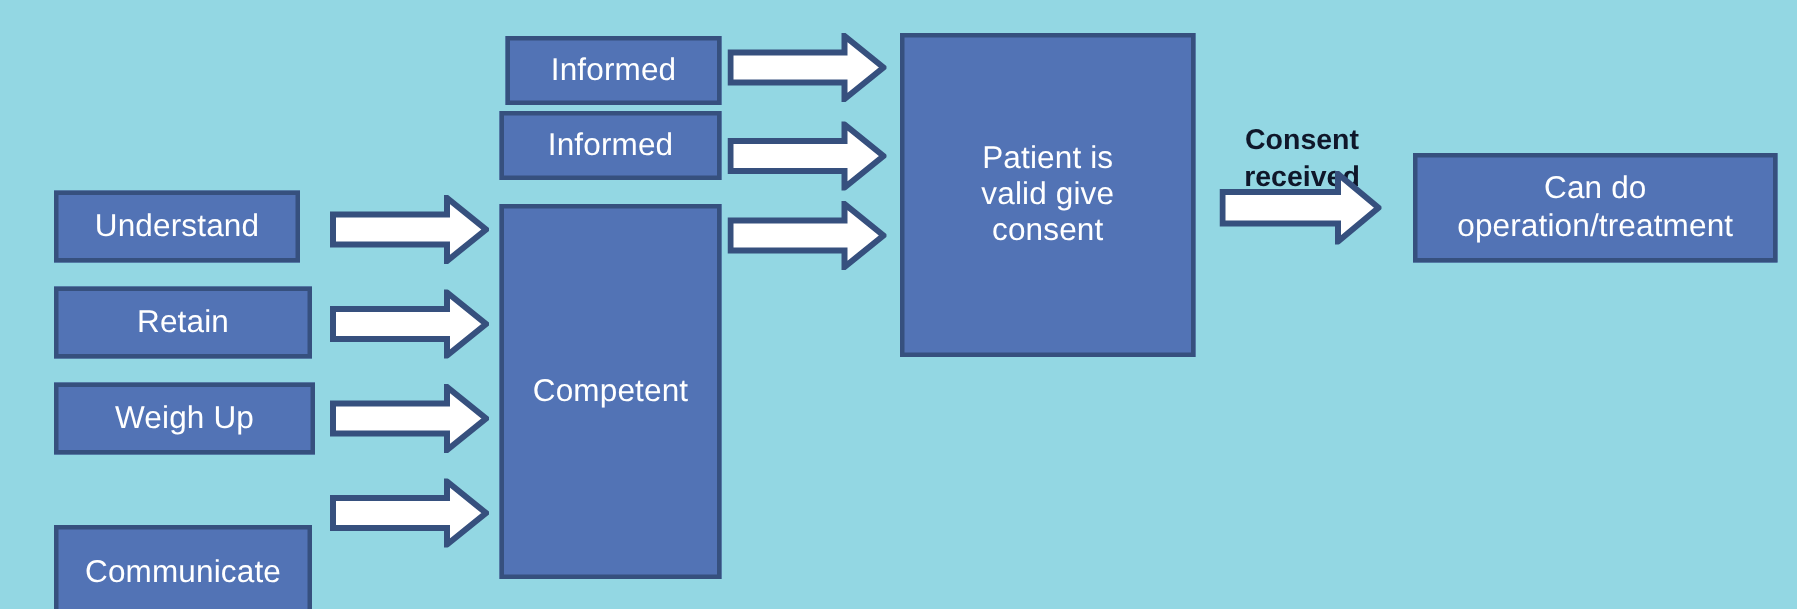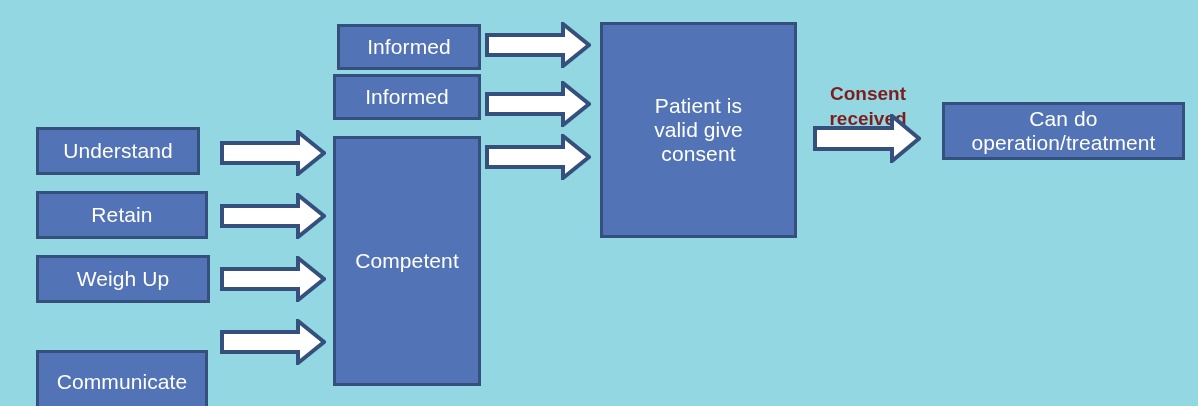--- a/index.html
+++ b/index.html
@@ -48,7 +48,7 @@
   }
   .caption {
     position: absolute;
-    color: #7f1d1d;
+    color: #0f172a;
     font-weight: bold;
     font-size: 19px;
     line-height: 1.28;

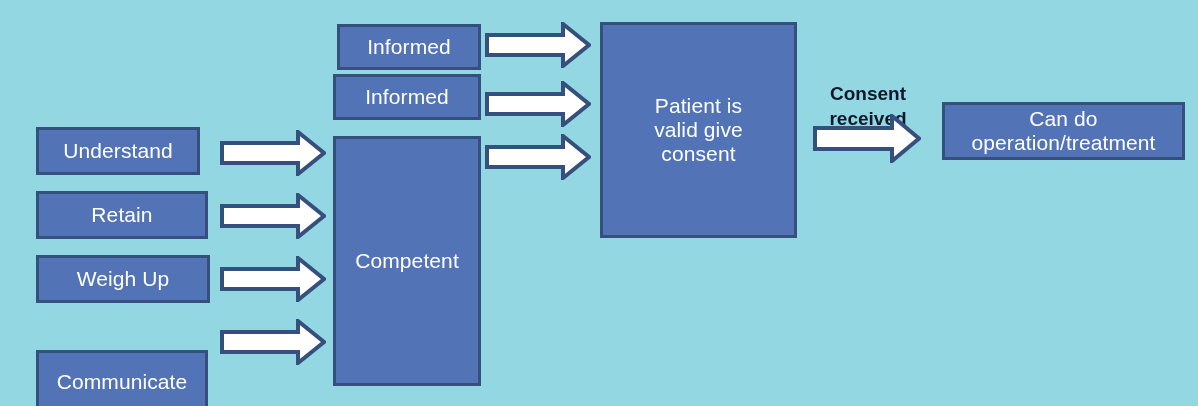--- a/index.html
+++ b/index.html
@@ -145,7 +145,7 @@
     </svg>
   </div>
 
-  <div class="node" style="left:942px; top:102px; width:243px; height:58px; padding:0 8px;">
+  <div class="node" style="left:942px; top:102px; width:243px; height:73px; padding:0 8px;">
     <span>Can do operation/treatment</span>
   </div>
 

